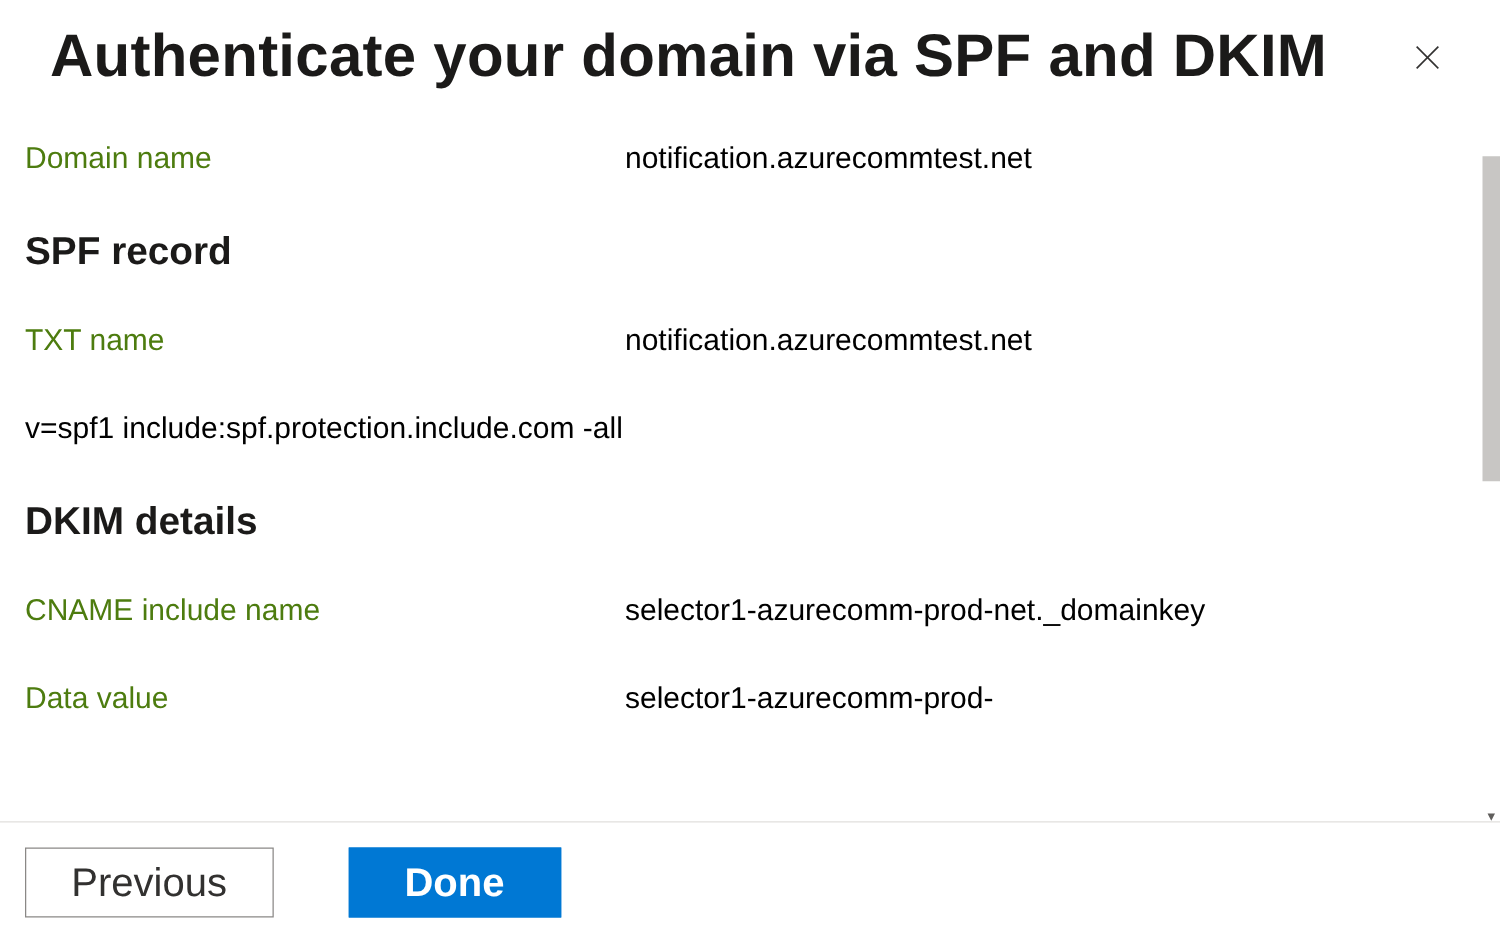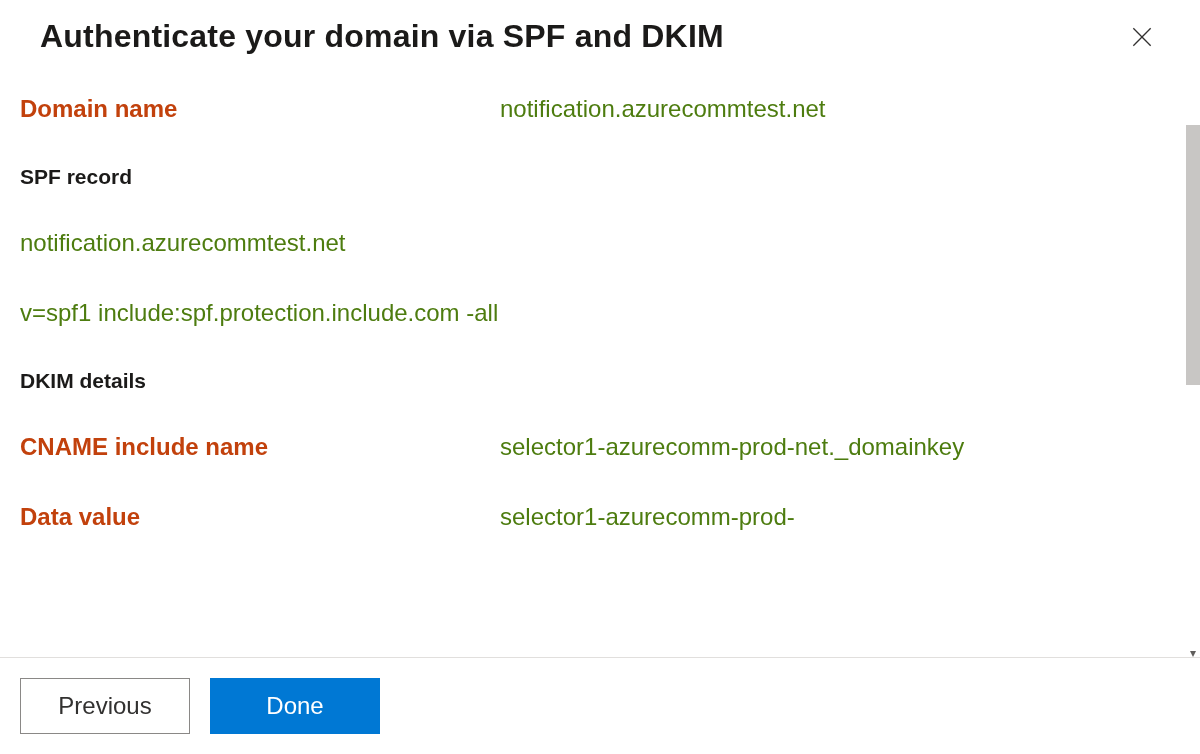--- a/index.html
+++ b/index.html
@@ -28,7 +28,7 @@
       padding: 18px 40px 10px 40px;
     }
     .title {
-      font-size: 32px;
+      font-size: 48px;
       font-weight: 600;
       color: #1b1a19;
       letter-spacing: 0.2px;

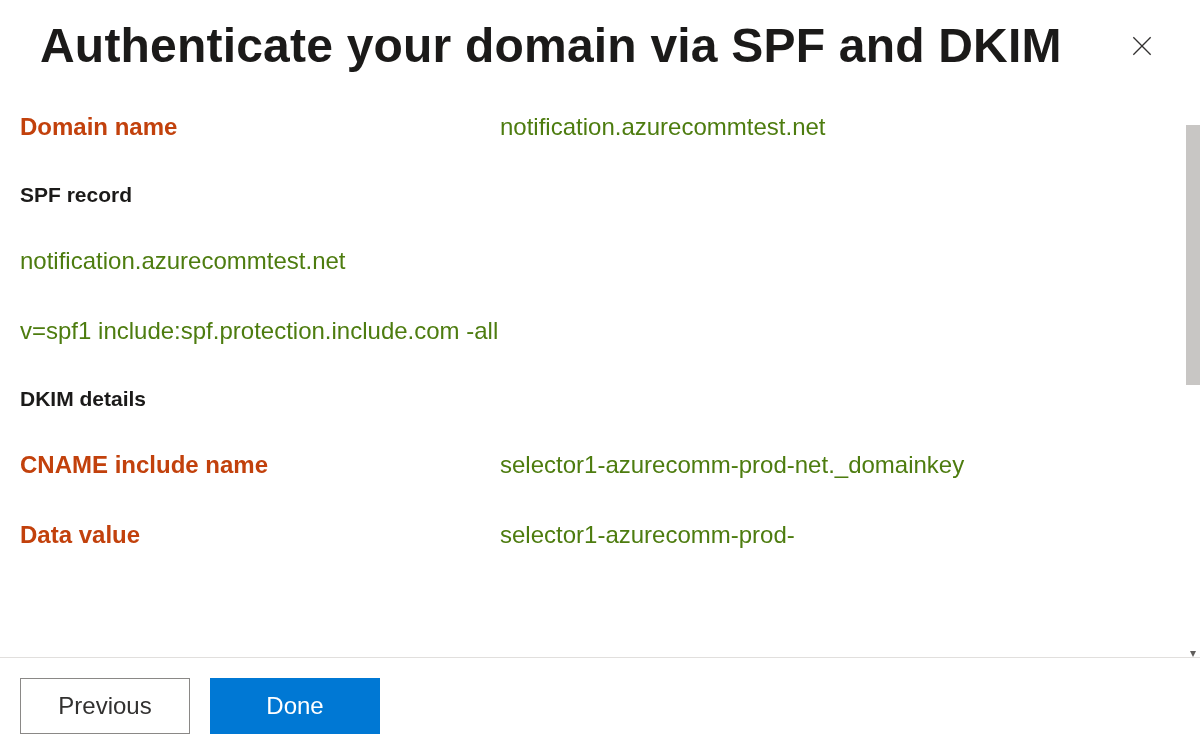--- a/index.html
+++ b/index.html
@@ -62,8 +62,8 @@
     .label {
       flex: 0 0 480px;
       font-size: 24px;
-      color: #c2410c;
-      font-weight: 700;
+      color: #4d7c0f;
+      font-weight: 400;
     }
     .value {
       flex: 1 1 auto;

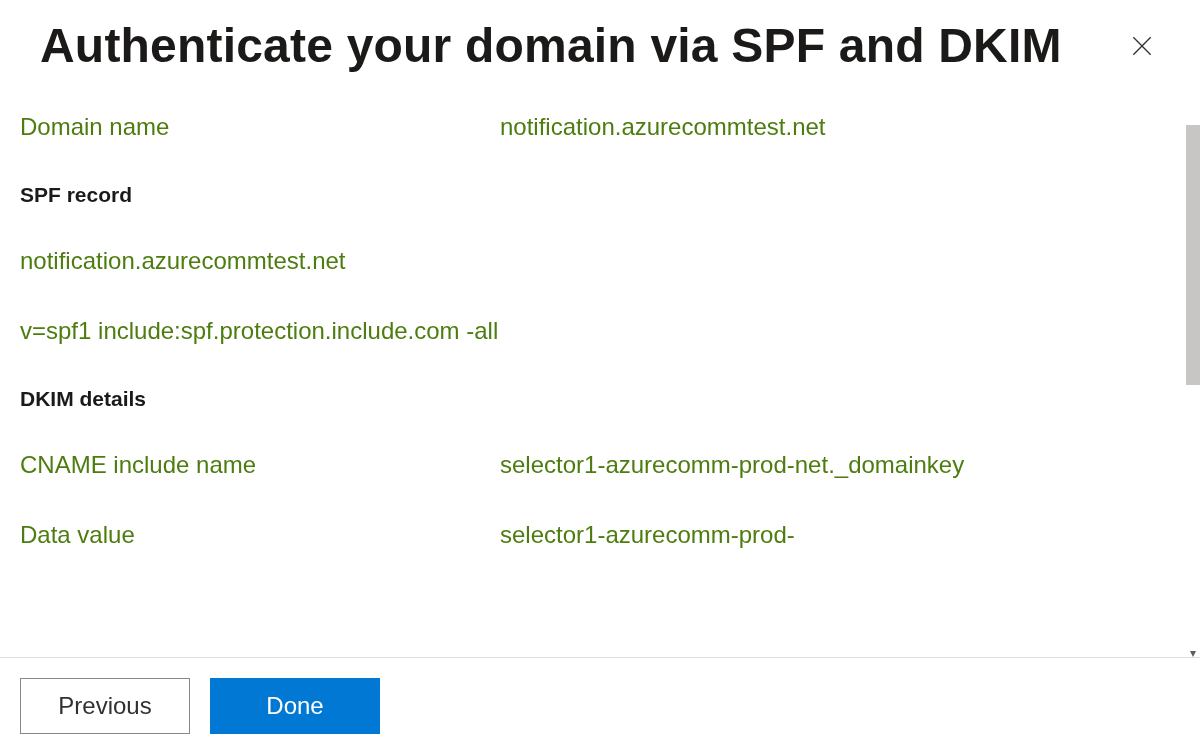--- a/index.html
+++ b/index.html
@@ -68,7 +68,7 @@
     .value {
       flex: 1 1 auto;
       font-size: 24px;
-      color: #4d7c0f;
+      color: #000000;
       font-weight: 400;
       word-break: break-word;
     }

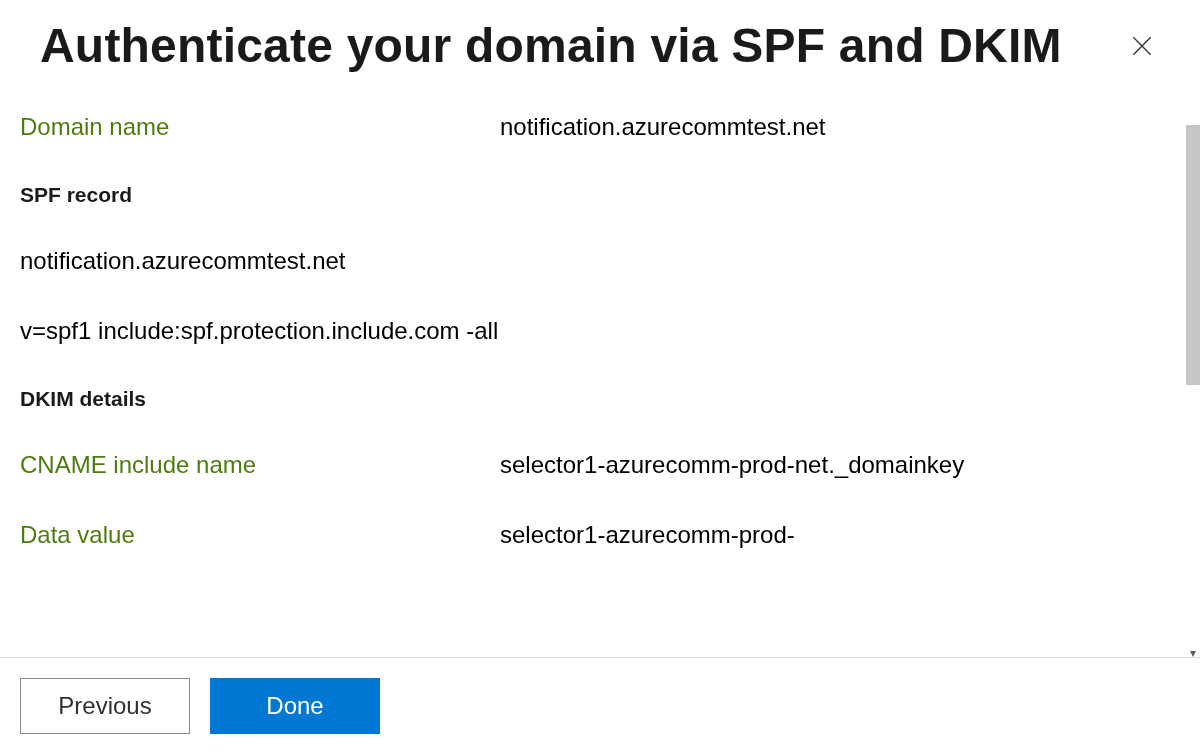--- a/index.html
+++ b/index.html
@@ -73,7 +73,7 @@
       word-break: break-word;
     }
     .section-heading {
-      font-size: 21px;
+      font-size: 31px;
       font-weight: 700;
       color: #1b1a19;
       margin: 18px 0 40px 0;

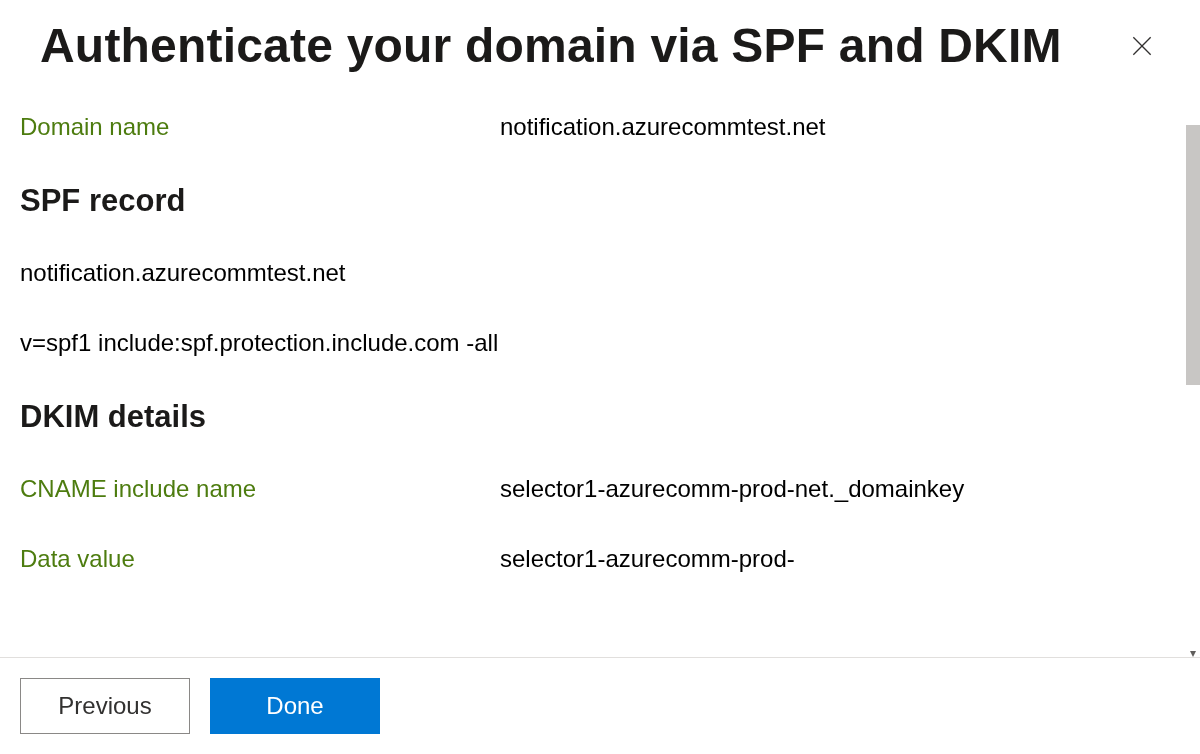--- a/index.html
+++ b/index.html
@@ -155,6 +155,7 @@
     <div class="section-heading">SPF record</div>
 
     <div class="row">
+      <div class="label">TXT name</div>
       <div class="value">notification.azurecommtest.net</div>
     </div>
 

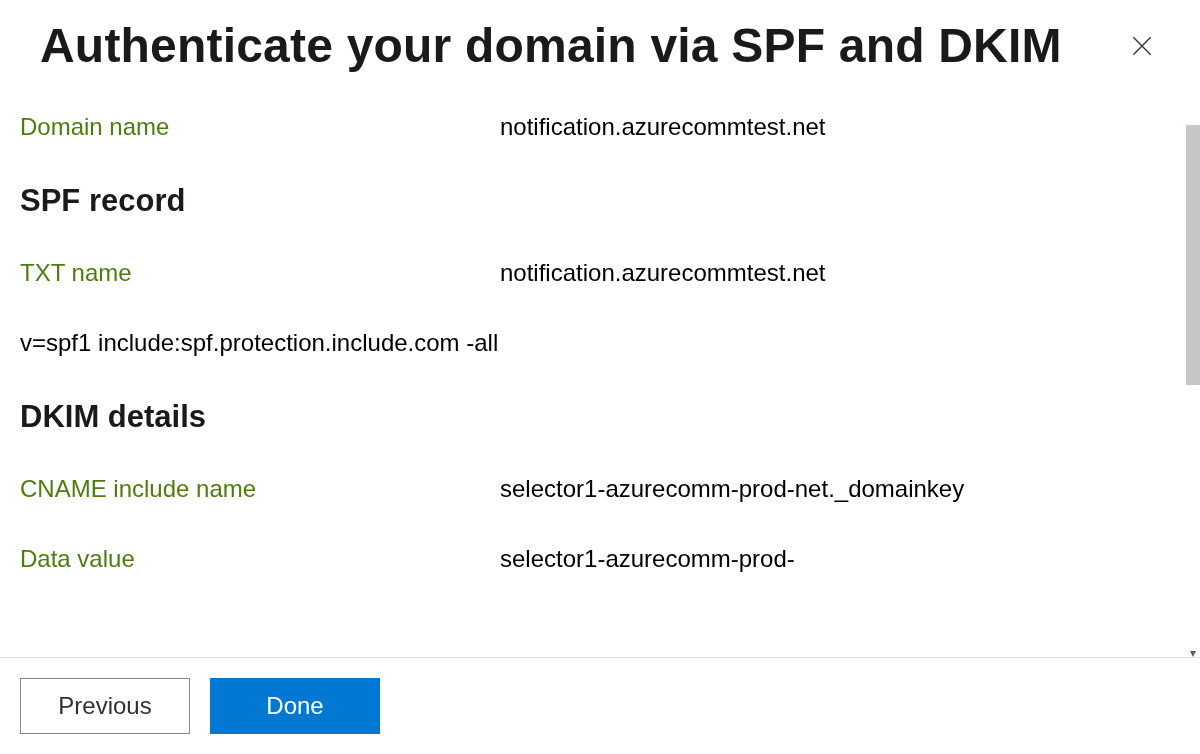--- a/index.html
+++ b/index.html
@@ -86,7 +86,7 @@
       gap: 20px;
     }
     .btn {
-      font-size: 24px;
+      font-size: 32px;
       font-weight: 400;
       height: 56px;
       padding: 0 36px;

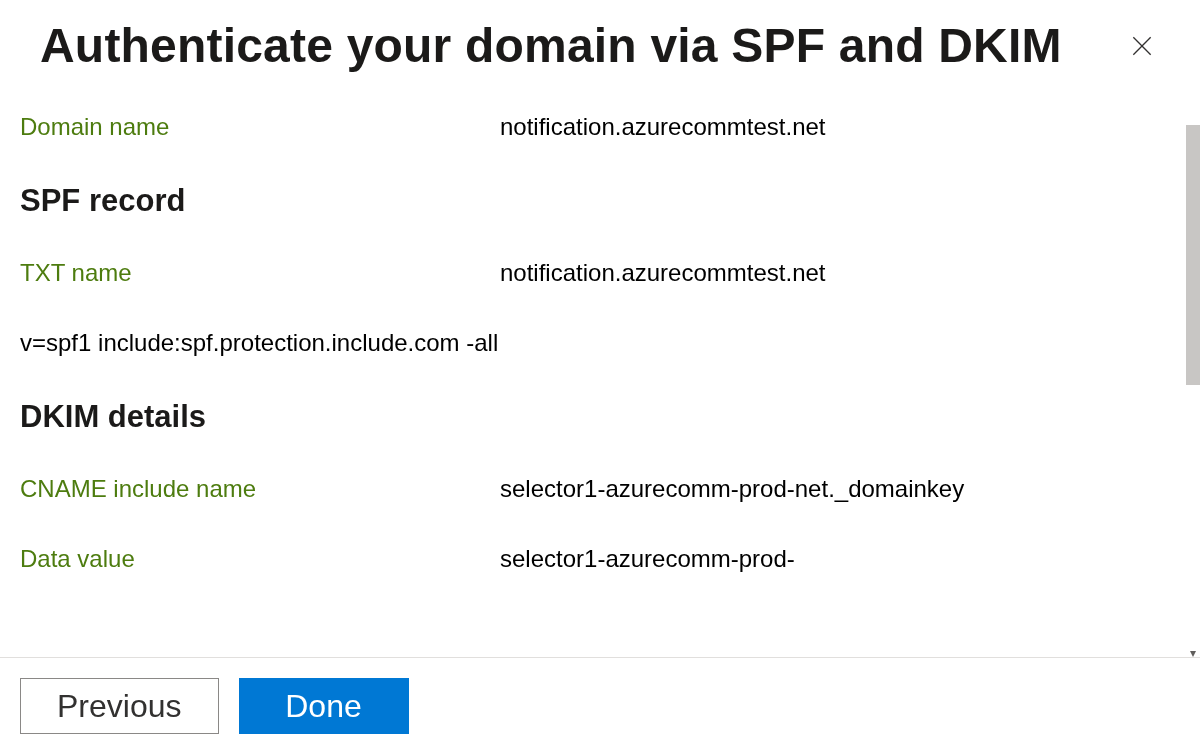--- a/index.html
+++ b/index.html
@@ -104,7 +104,8 @@
       background: #0078d4;
       border-color: #0078d4;
       color: #ffffff;
-      font-weight: 400;
+      font-weight: 700;
+      margin-left: 40px;
     }
     
     .scroll-track {

